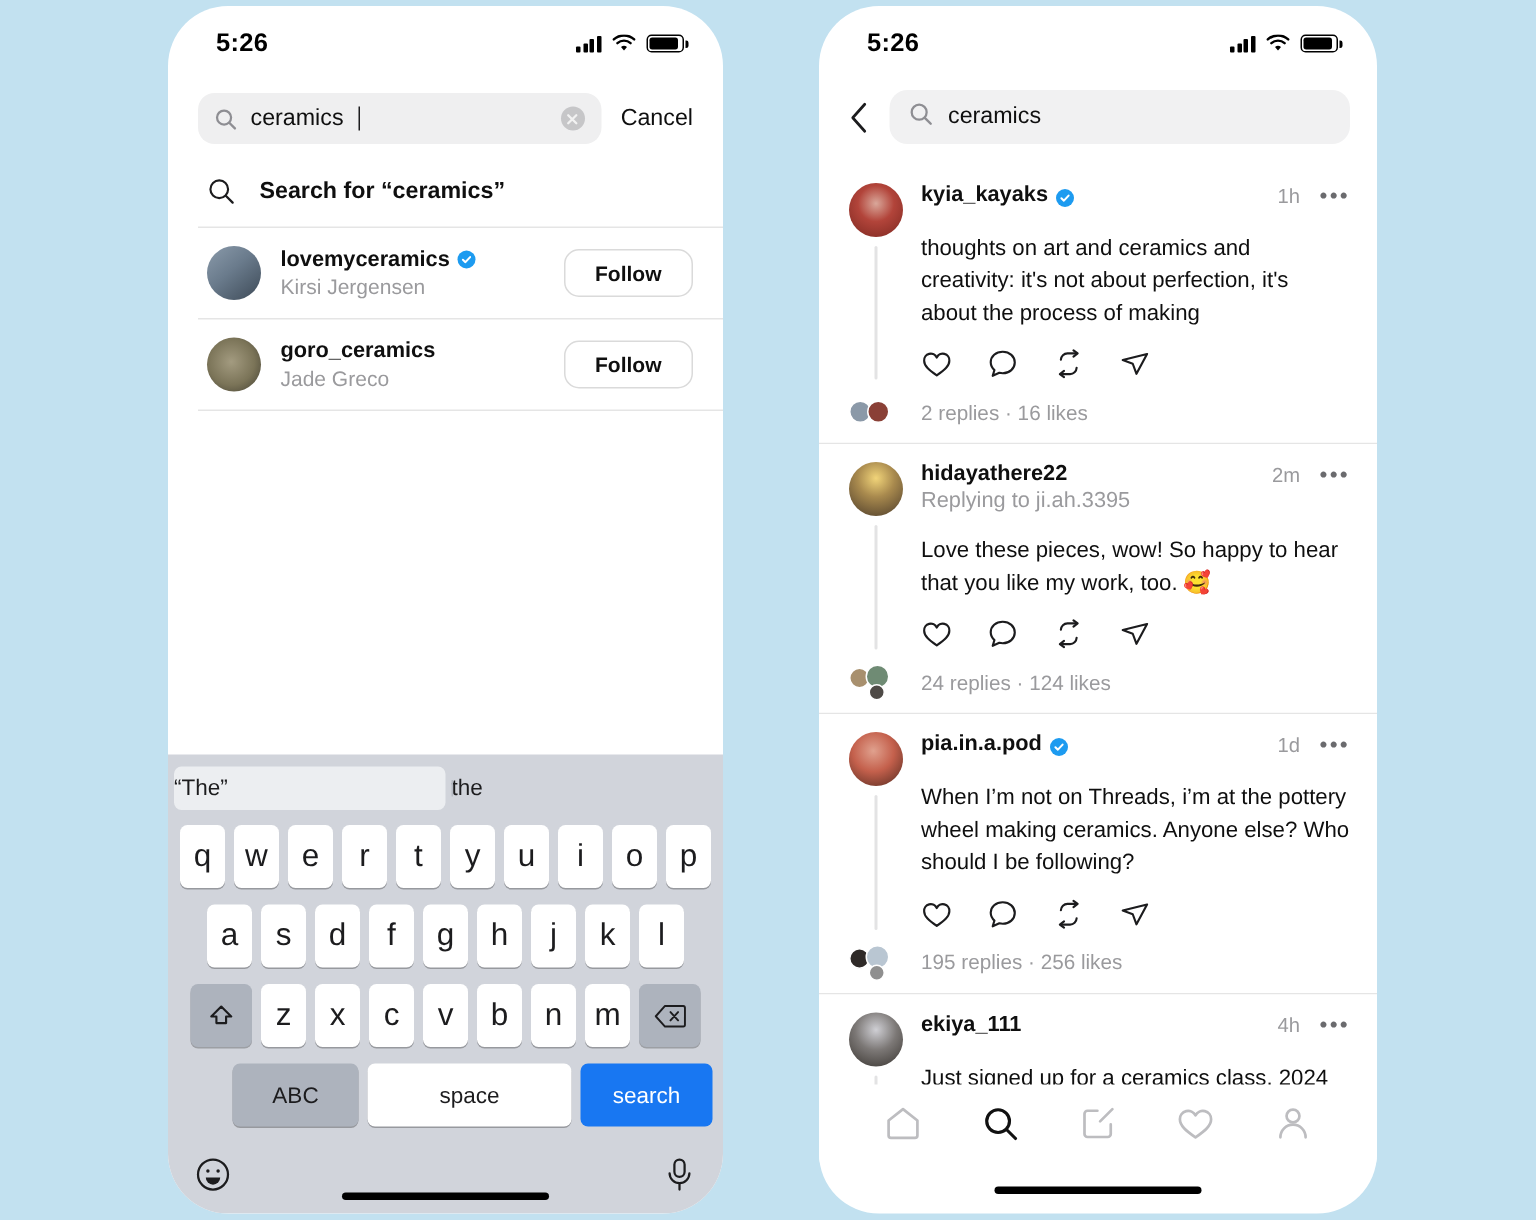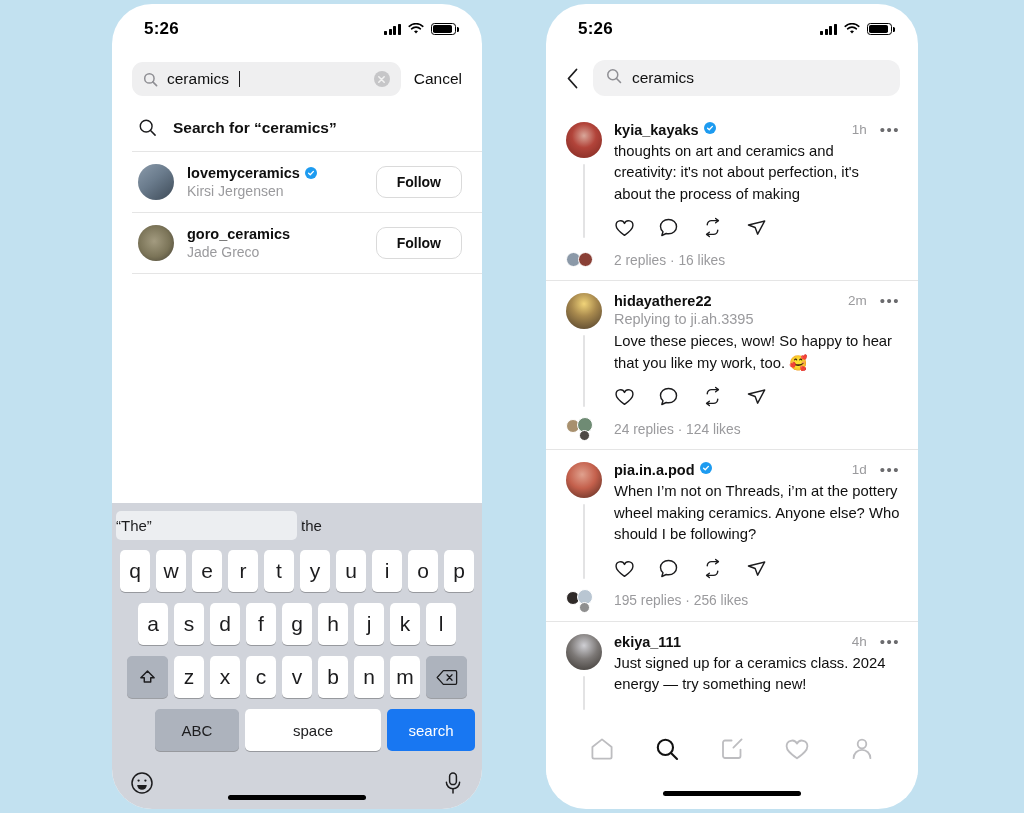--- a/index.html
+++ b/index.html
@@ -116,7 +116,7 @@
   .post-left { width:36px; flex:none; display:flex; flex-direction:column; align-items:center; }
   .thread-line { width:2px; background:#e3e3e4; flex:1; margin-top:6px; border-radius:1px; }
   .post-body { flex:1; min-width:0; }
-  .post-head { display:flex; align-items:flex-start; gap:5px; }
+  .post-head { display:flex; align-items:flex-end; gap:5px; }
   .p-handle { font-size:14.5px; font-weight:bold; color:#0f0f0f; }
   .p-meta { margin-left:auto; display:flex; align-items:center; gap:13px; }
   .p-time { font-size:13.5px; color:#9a9a9d; }

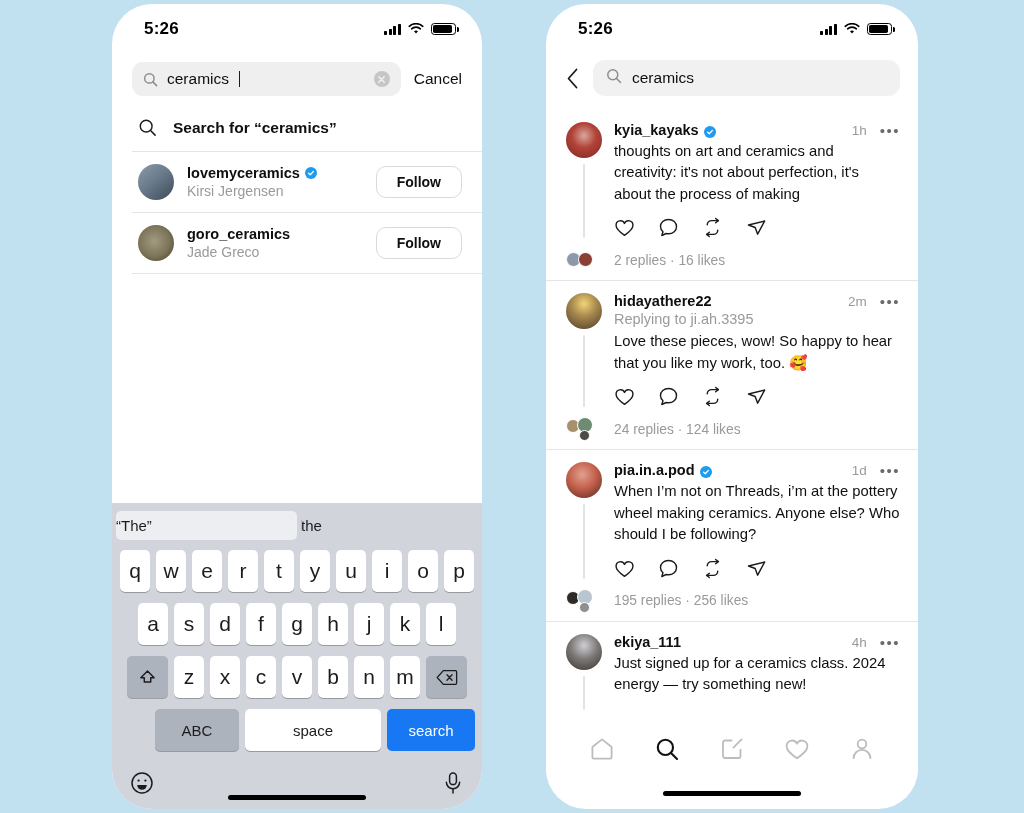--- a/index.html
+++ b/index.html
@@ -122,7 +122,7 @@
   .p-time { font-size:13.5px; color:#9a9a9d; }
   .dots { color:#6b6b6e; font-size:15px; letter-spacing:1.5px; line-height:1; }
   .replying { font-size:14.5px; color:#9a9a9d; margin-top:2px; }
-  .p-text { font-size:14.8px; line-height:1.45; color:#0f0f0f; margin-top:3px; white-space:pre-line; }
+  .p-text { font-size:14.8px; line-height:1.45; color:#0f0f0f; margin-top:18px; white-space:pre-line; }
   .actions { display:flex; gap:23px; margin-top:12px; }
   .actions svg { display:block; }
   .footer-row { display:flex; align-items:center; gap:12px; margin-top:12px; }

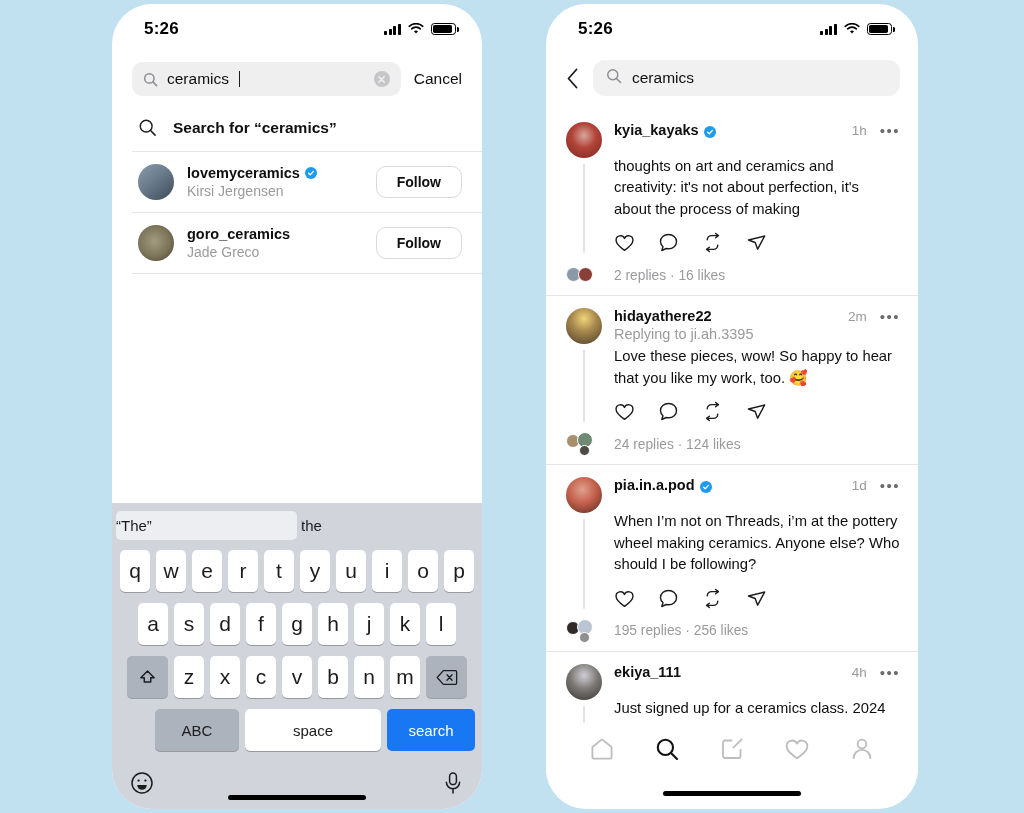--- a/index.html
+++ b/index.html
@@ -421,7 +421,7 @@
             </span>
           </div>
           <div class="replying">Replying to ji.ah.3395</div>
-          <div class="p-text" style="margin-top:4px">Love these pieces, wow! So happy to hear that you like my work, too. 🥰</div>
+          <div class="p-text" style="margin-top:15px">Love these pieces, wow! So happy to hear that you like my work, too. 🥰</div>
           <div class="actions">
             <span>
               <svg width="21" height="21" viewBox="0 0 22 22">

